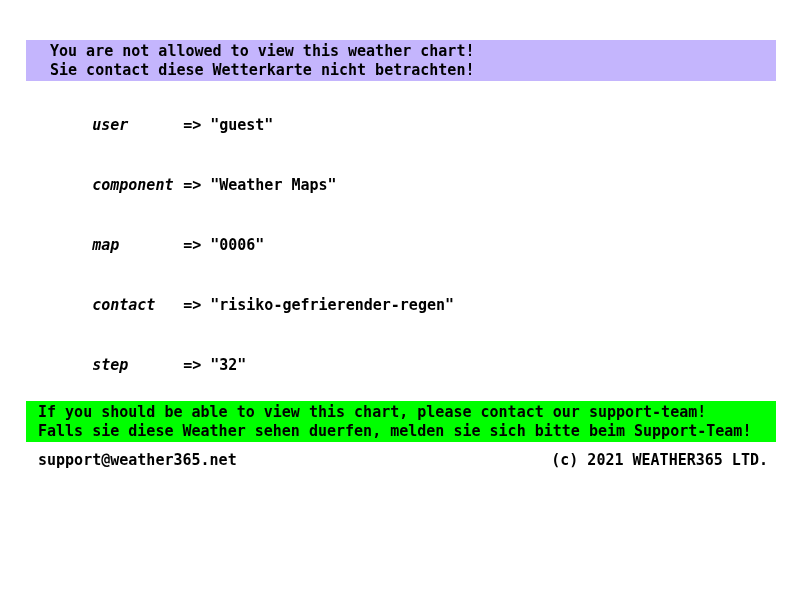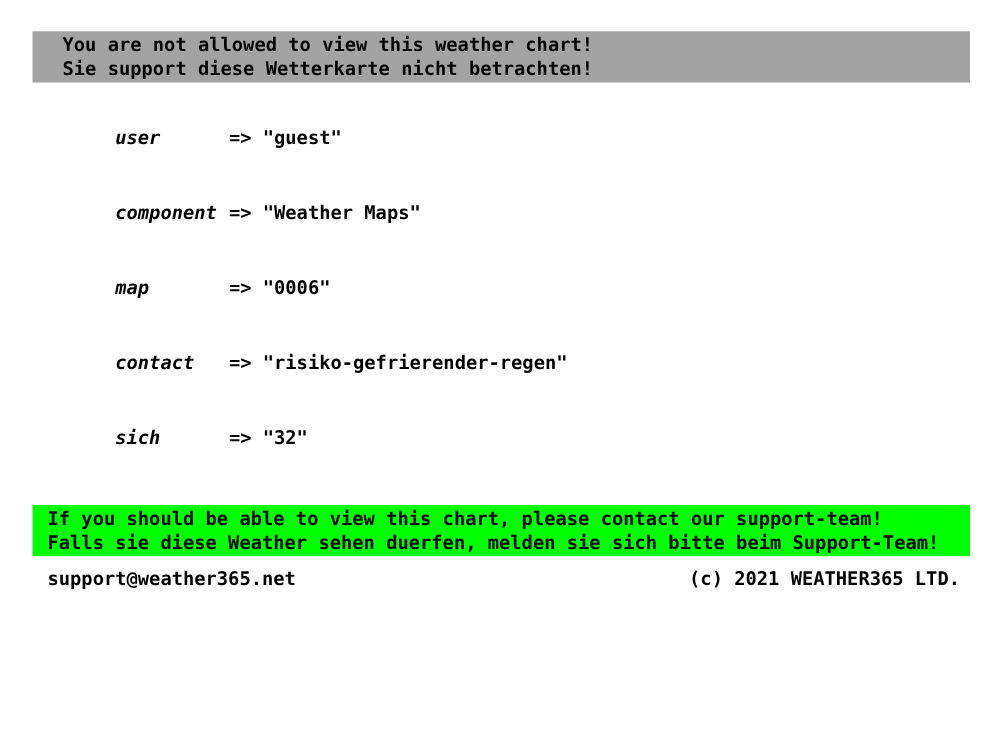--- a/index.html
+++ b/index.html
@@ -27,8 +27,8 @@
     line-height: 19px;
   }
   .banner-error {
-    background: #a3a3a3;
-    margin-top: 25px;
+    background: #c4b5fd;
+    margin-top: 40px;
     padding-left: 24px;
   }
   .banner-support {

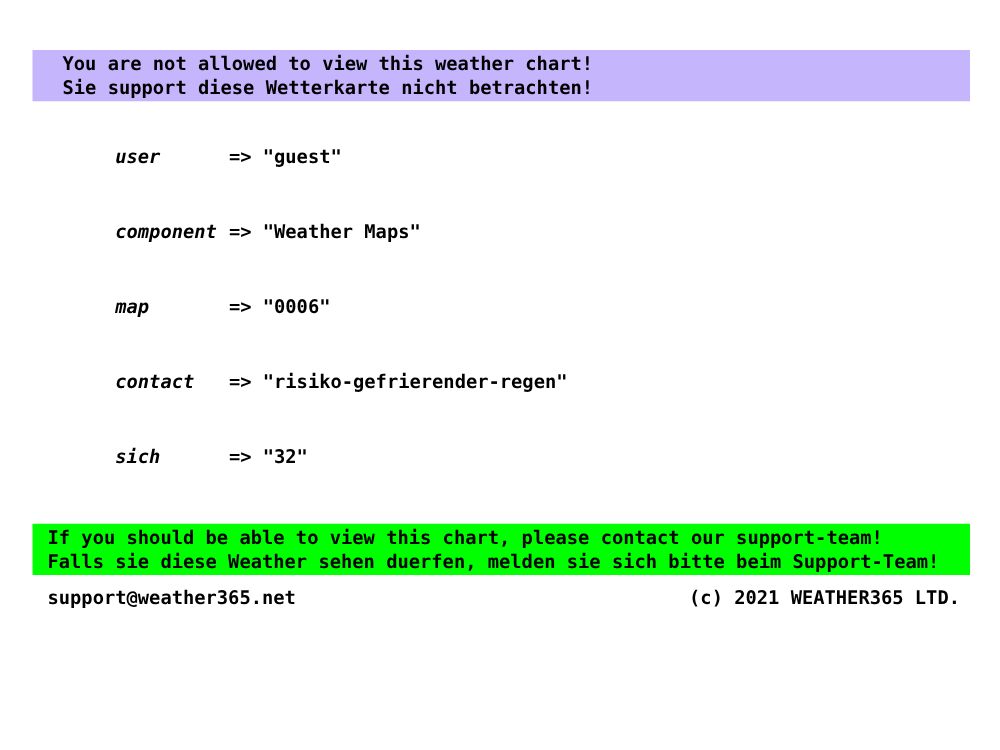--- a/index.html
+++ b/index.html
@@ -72,7 +72,7 @@
 
   <div class="banner banner-error">
     <div class="banner-line">You are not allowed to view this weather chart!</div>
-    <div class="banner-line">Sie support diese Wetterkarte nicht betrachten!</div>
+    <div class="banner-line">Sie contact diese Wetterkarte nicht betrachten!</div>
   </div>
 
   <div class="kv-block">

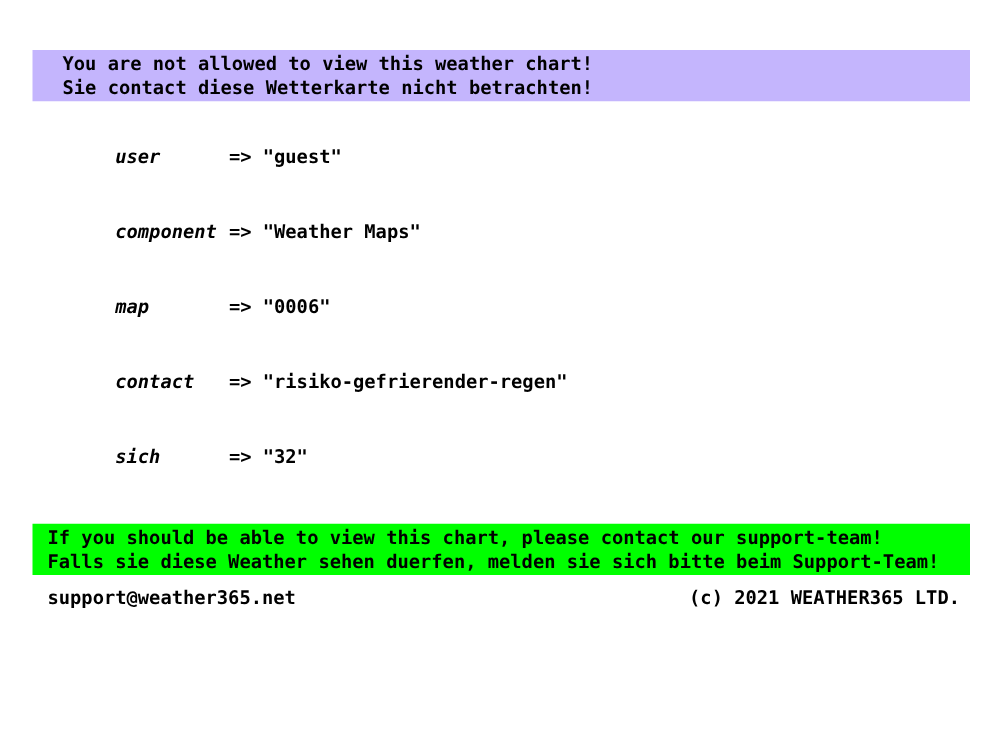--- a/index.html
+++ b/index.html
@@ -89,7 +89,7 @@
       <span class="kv-key">contact</span><span class="kv-arrow">=&gt;</span><span class="kv-value">"risiko-gefrierender-regen"</span>
     </div>
     <div class="kv-row">
-      <span class="kv-key">sich</span><span class="kv-arrow">=&gt;</span><span class="kv-value">"32"</span>
+      <span class="kv-key">step</span><span class="kv-arrow">=&gt;</span><span class="kv-value">"32"</span>
     </div>
   </div>
 

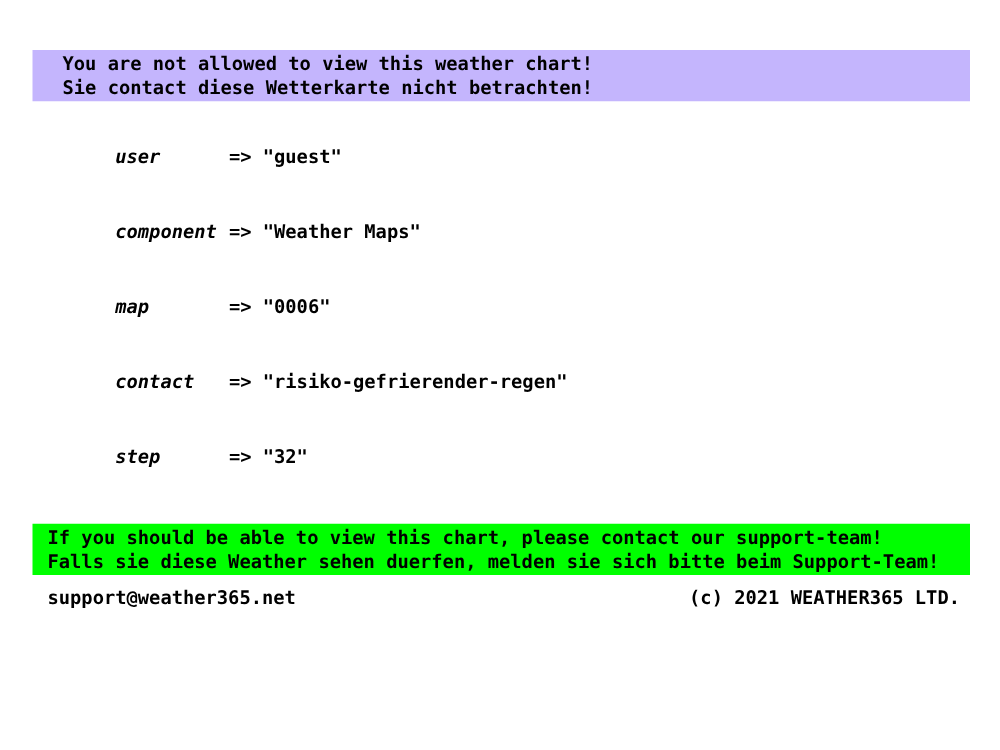--- a/index.html
+++ b/index.html
@@ -33,7 +33,7 @@
   }
   .banner-support {
     background: #00ff00;
-    margin-top: 24px;
+    margin-top: 6px;
   }
   .banner-line {
     white-space: pre;

